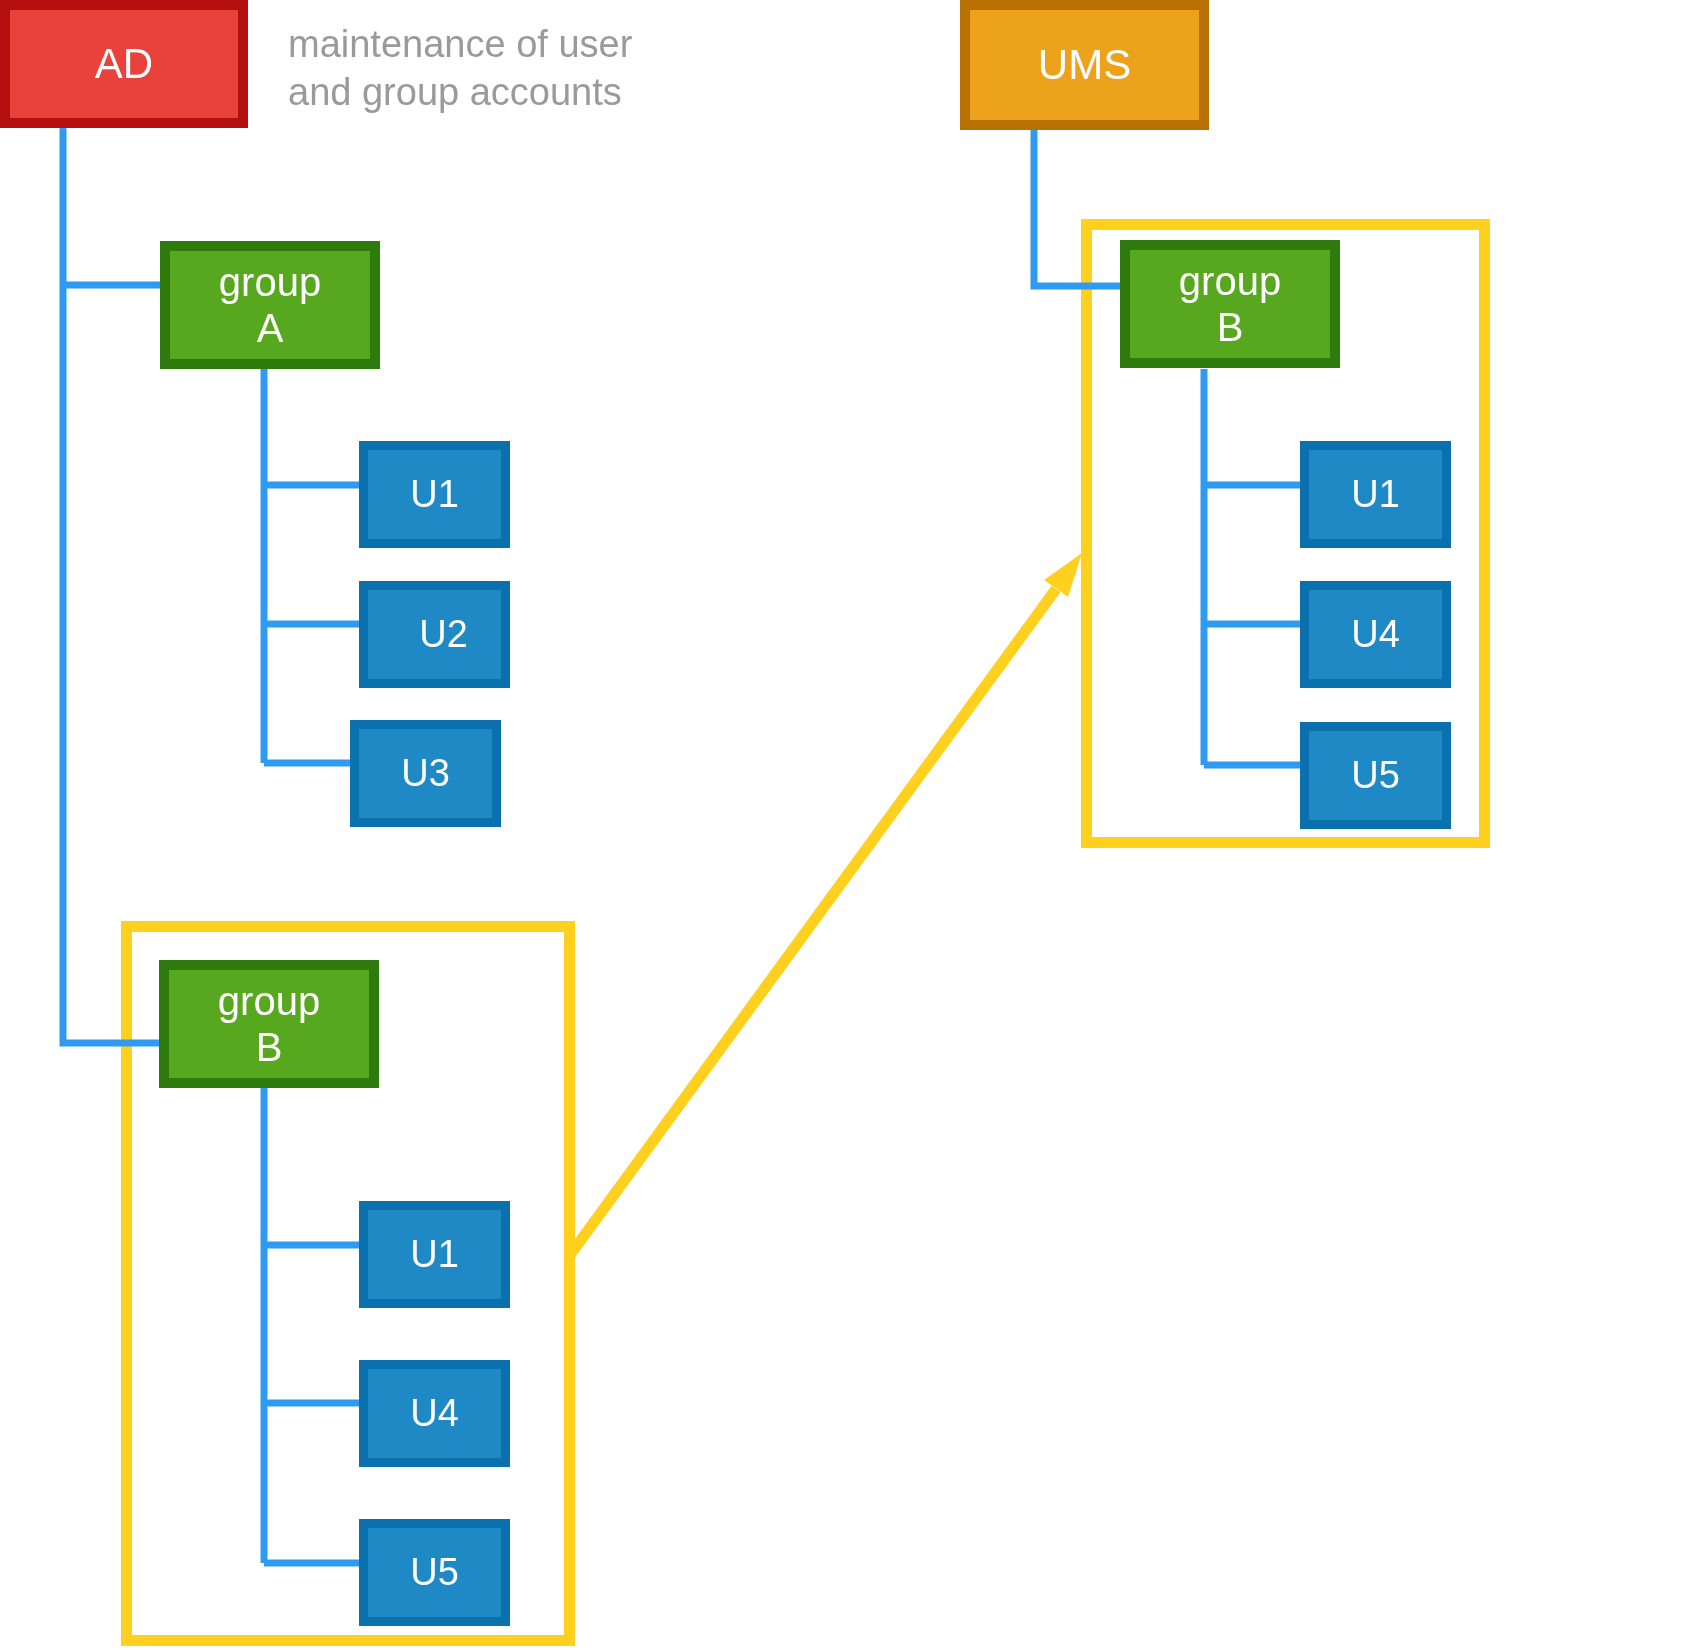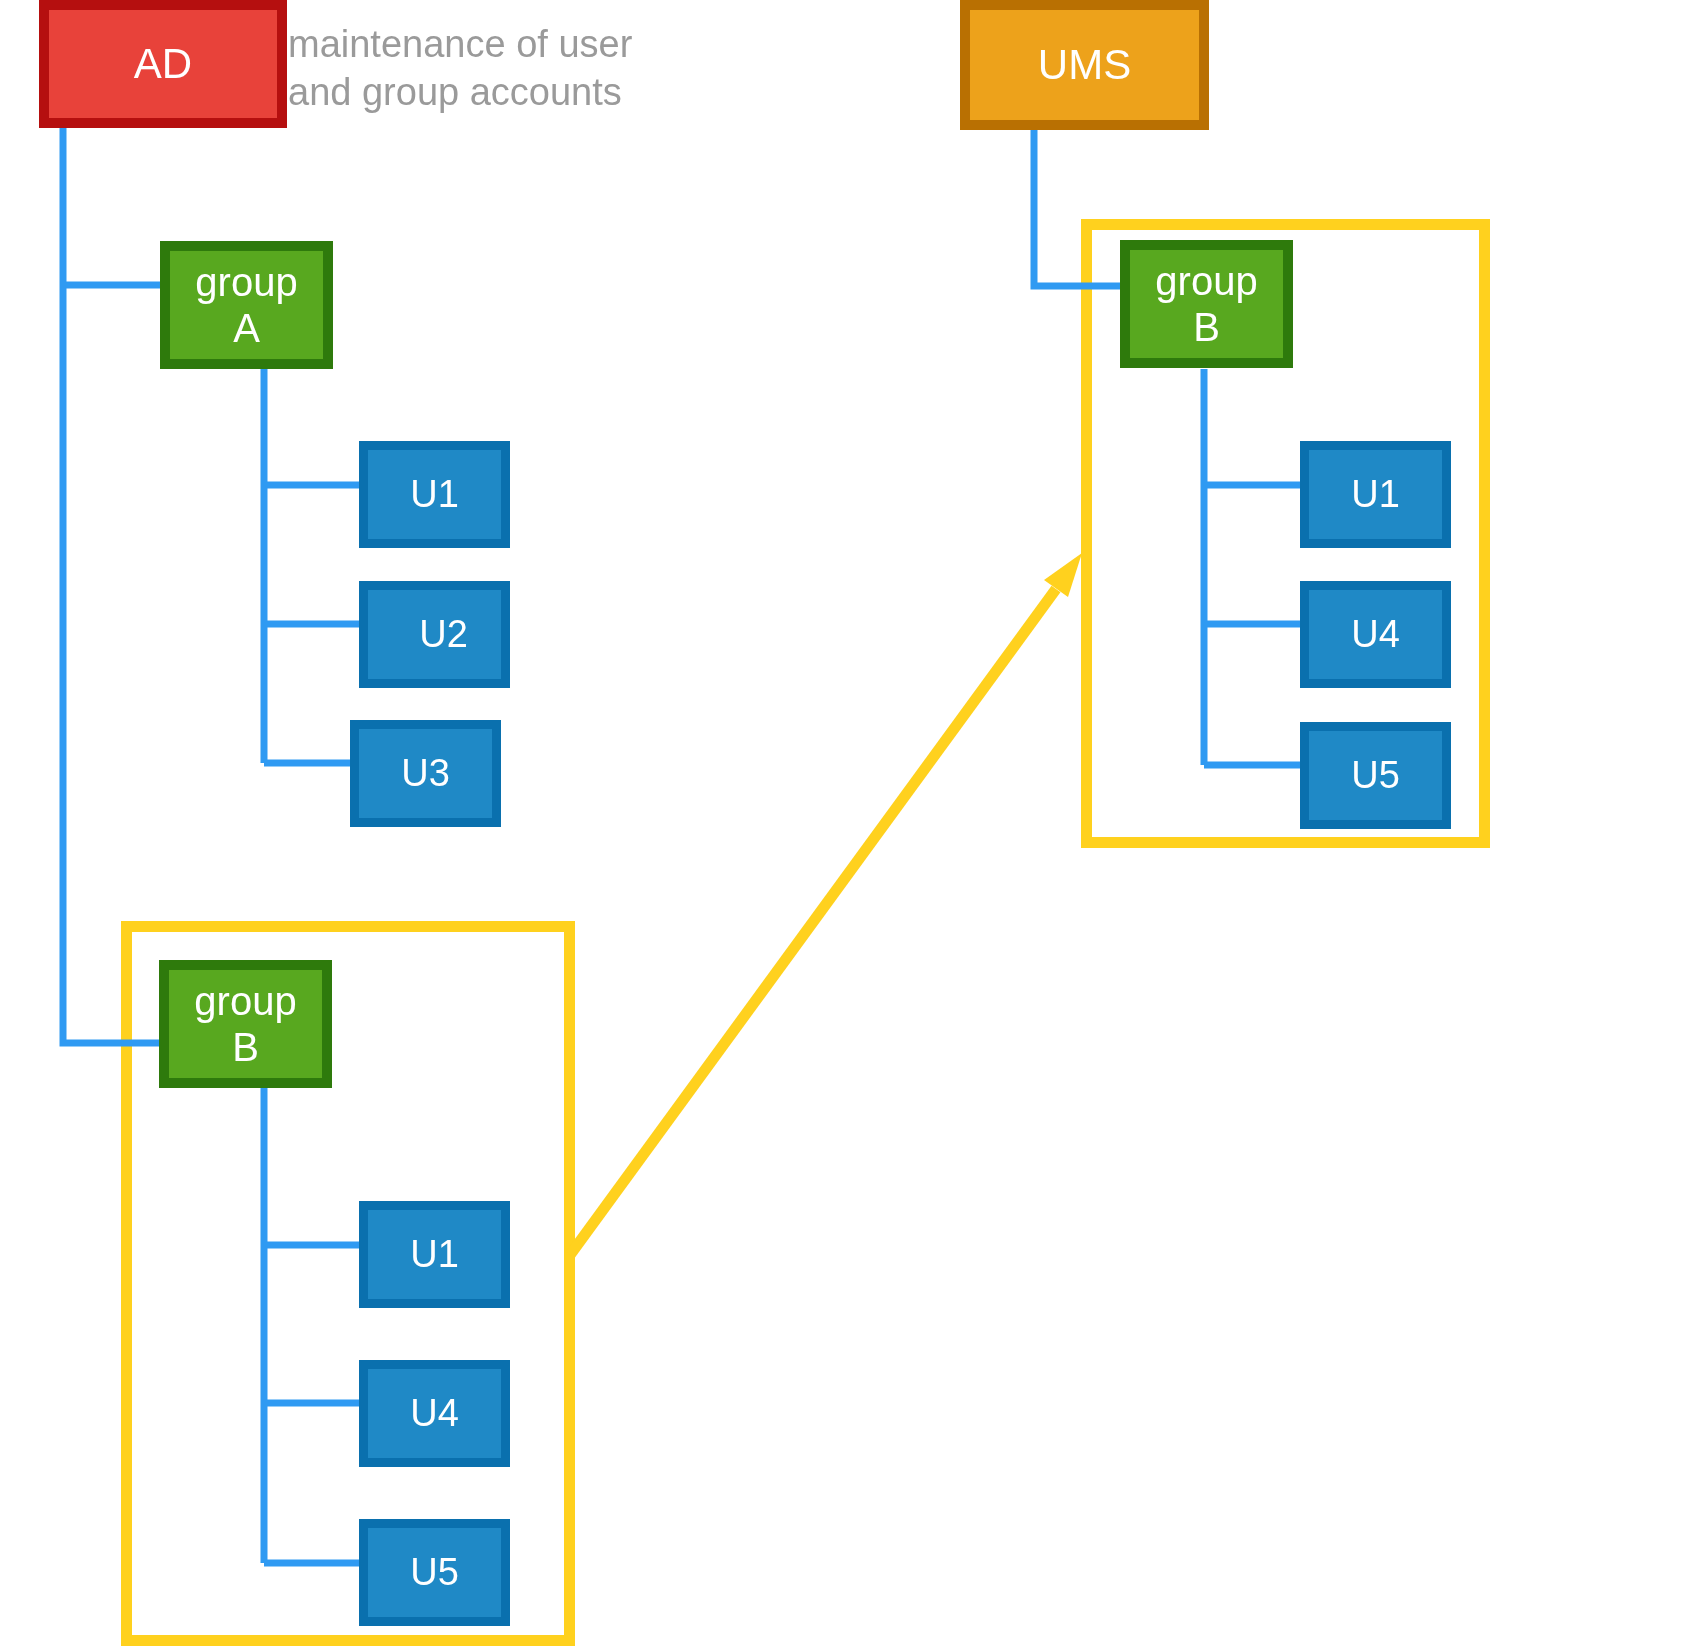--- a/index.html
+++ b/index.html
@@ -76,7 +76,7 @@
     </g>
   </svg>
 
-  <div class="node node--system" style="left:0px;top:0px;margin-left:39px;">
+  <div class="node node--system" style="left:0px;top:0px;">
     <span>AD</span>
   </div>
   <div class="caption" style="left:288px;top:20px;">

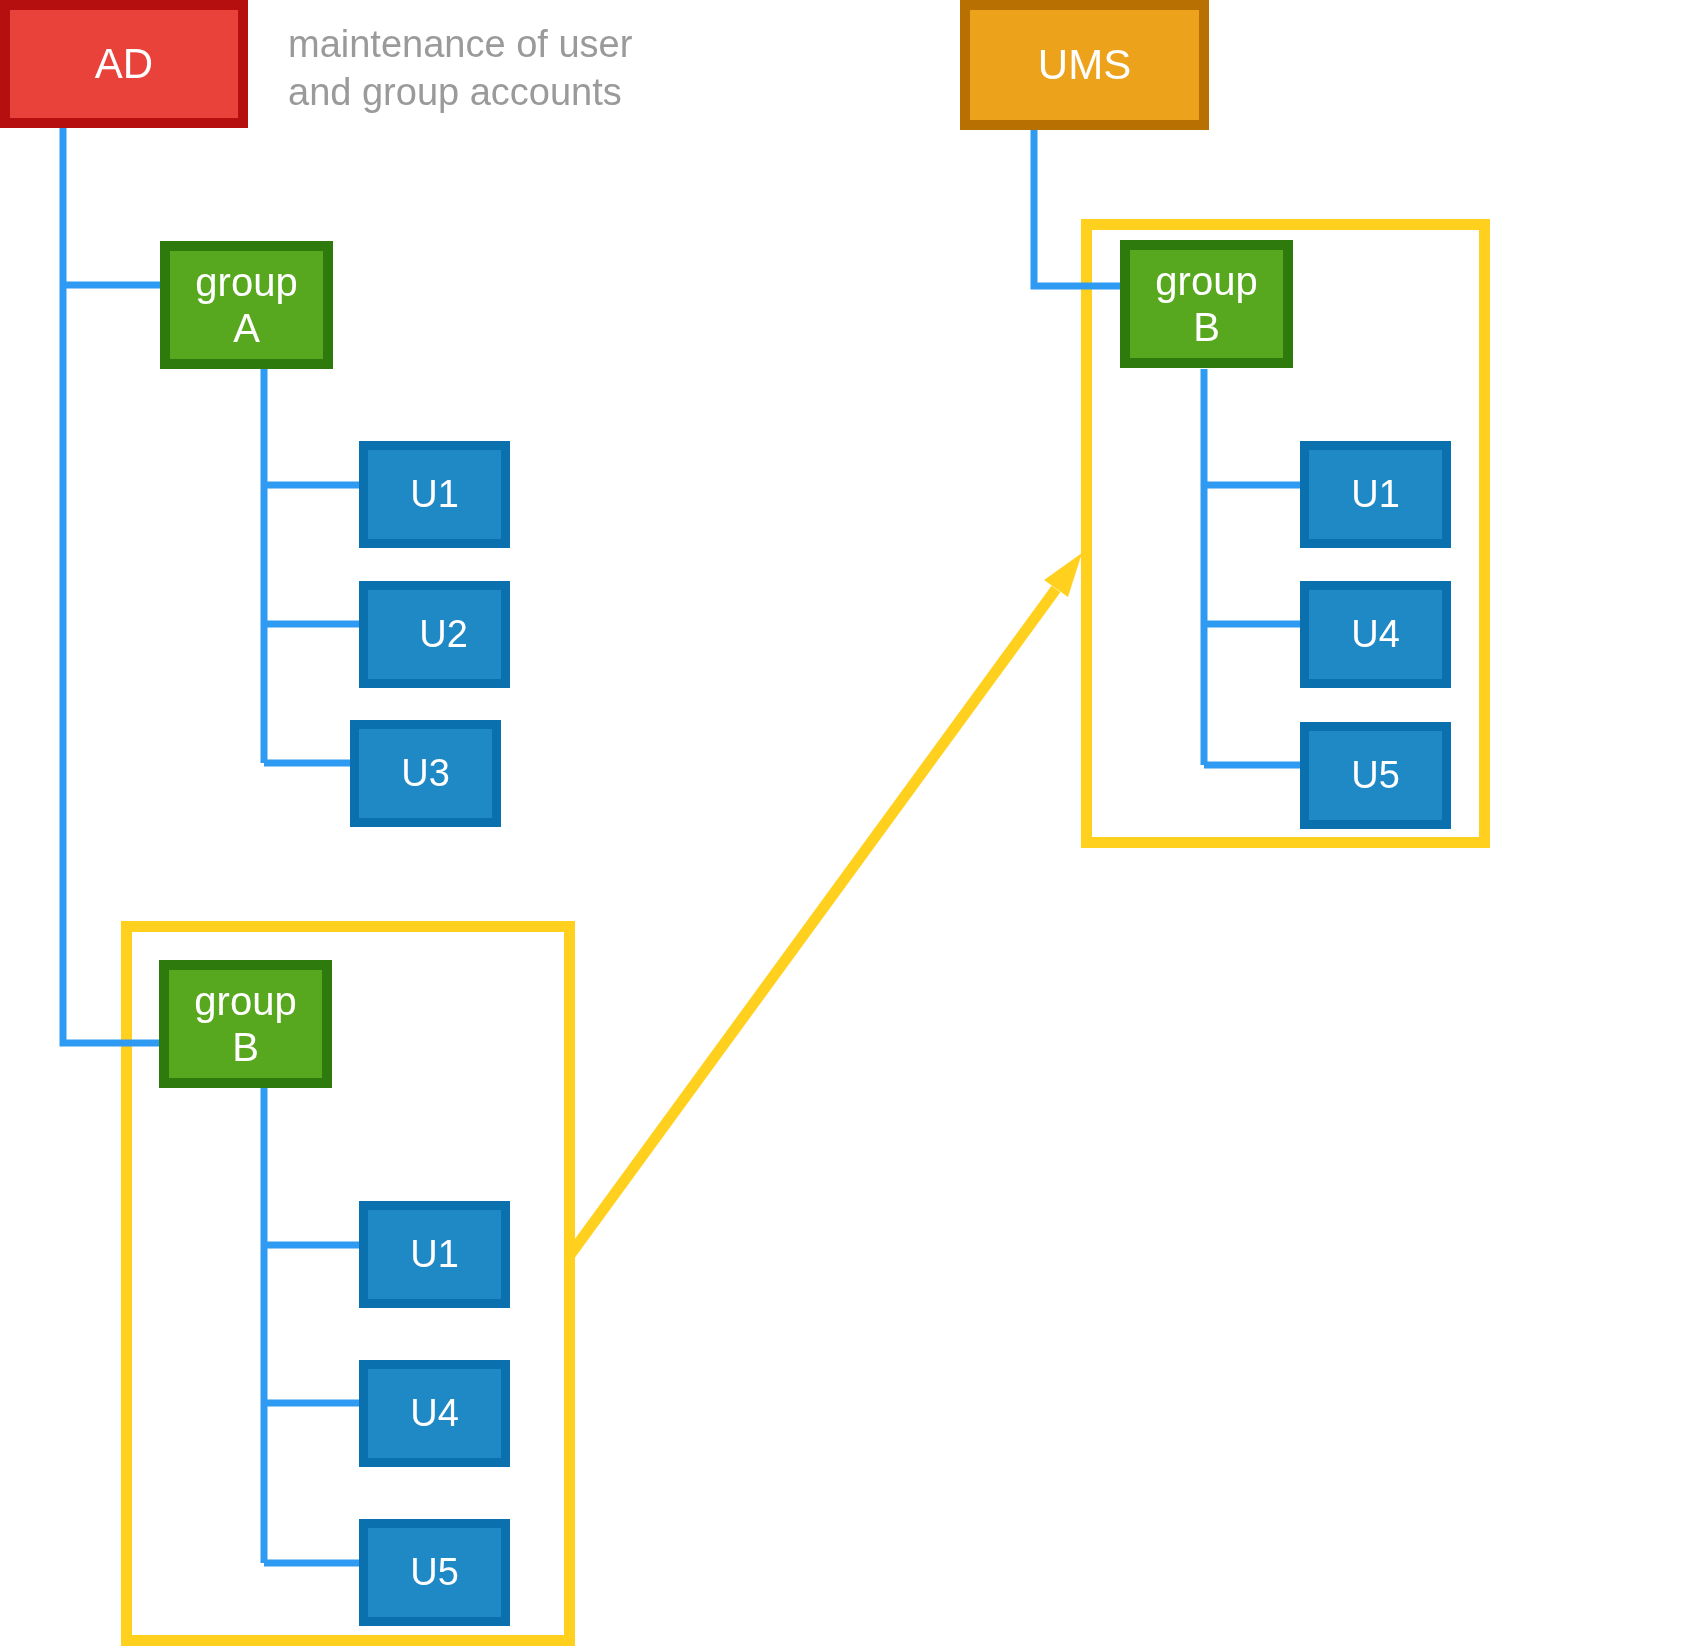--- a/index.html
+++ b/index.html
@@ -38,7 +38,7 @@
     background:var(--orange-fill);
   }
   .node--group{
-    width:173px;height:128px;
+    width:220px;height:128px;
     border:10px solid var(--green-border);
     background:var(--green-fill);
     font-size:40px;

